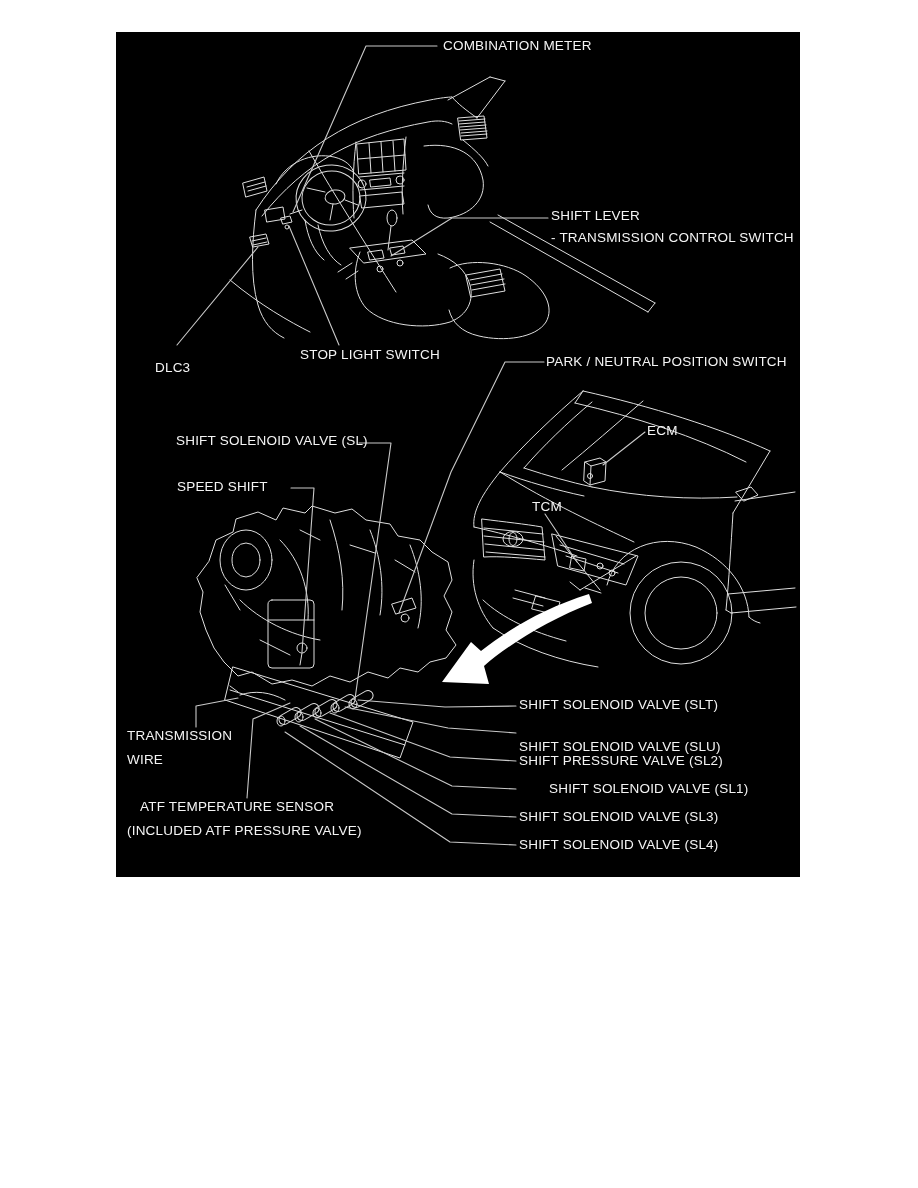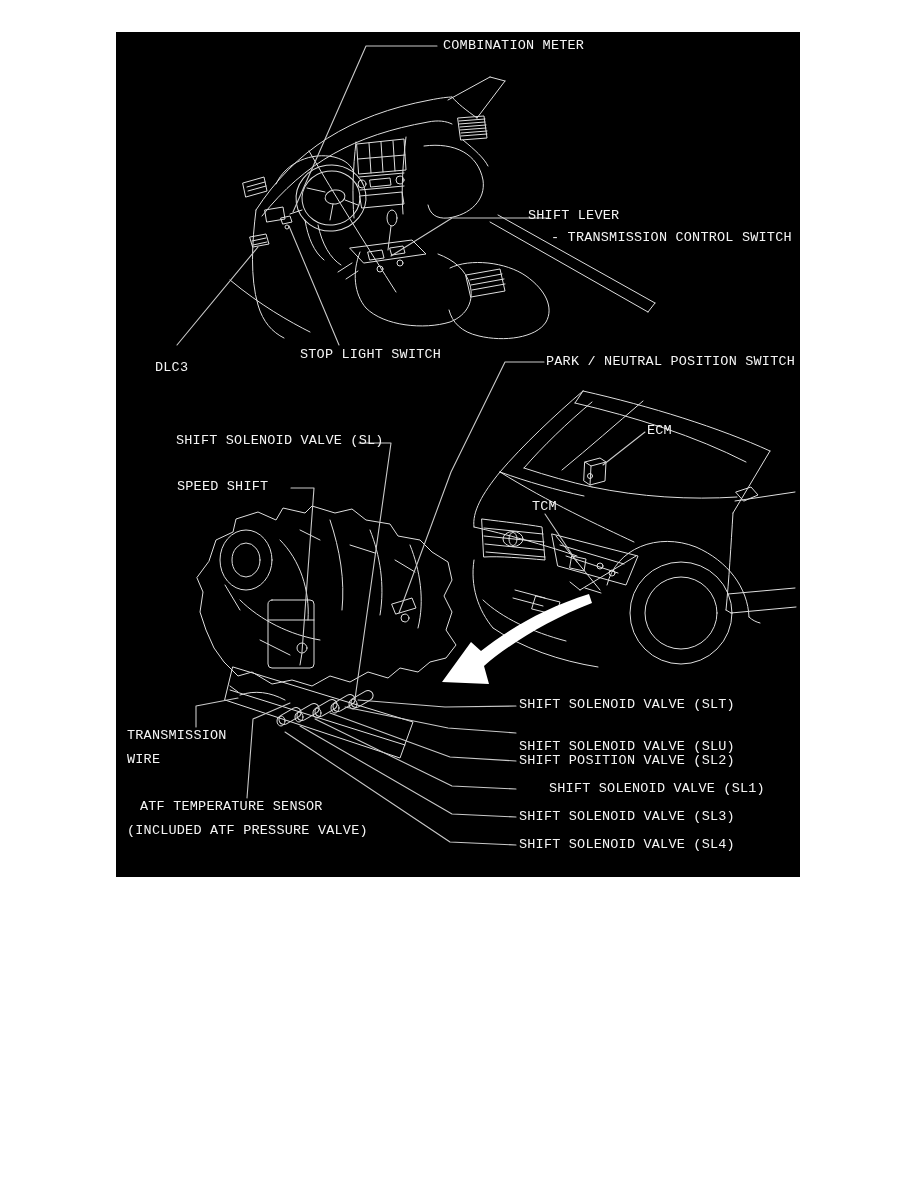--- a/index.html
+++ b/index.html
@@ -4,7 +4,7 @@
 <style>
   html,body{margin:0;padding:0;background:#ffffff;}
   #page{position:relative;width:918px;height:1188px;background:#ffffff;overflow:hidden;
-        font-family:Liberation Mono, monospace;}
+        font-family:Liberation Sans, sans-serif;}
   #art{position:absolute;left:0;top:0;}
   .lbl{position:absolute;color:#f4f4f4;font-size:13.5px;line-height:14px;
        white-space:nowrap;letter-spacing:.2px;}

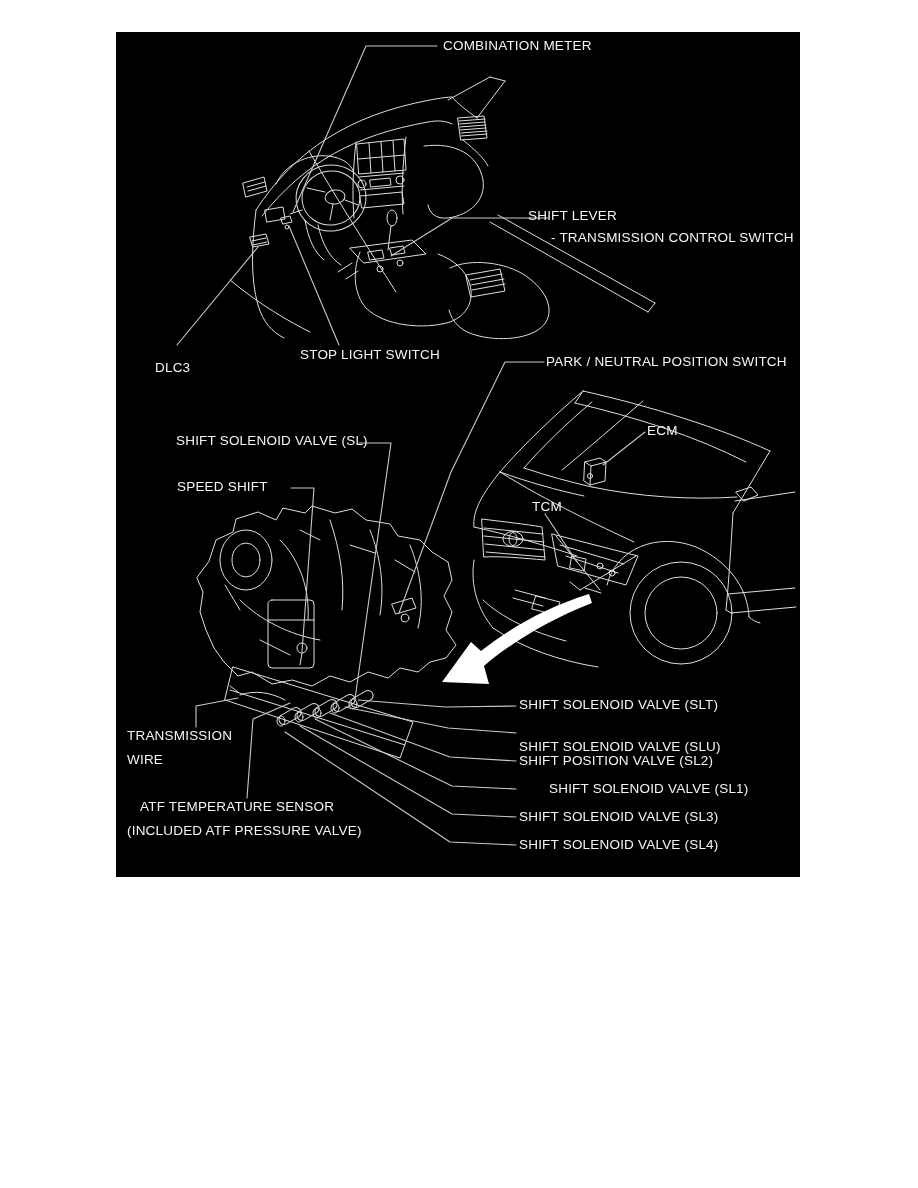--- a/index.html
+++ b/index.html
@@ -189,7 +189,7 @@
   </svg>
 
   <div class="lbl" style="left:443px;top:39px">COMBINATION METER</div>
-  <div class="lbl" style="left:528px;top:209px">SHIFT LEVER</div>
+  <div class="lbl" style="left:551px;top:209px">SHIFT LEVER</div>
   <div class="lbl" style="left:551px;top:231px">- TRANSMISSION CONTROL SWITCH</div>
   <div class="lbl" style="left:155px;top:361px">DLC3</div>
   <div class="lbl" style="left:300px;top:348px">STOP LIGHT SWITCH</div>

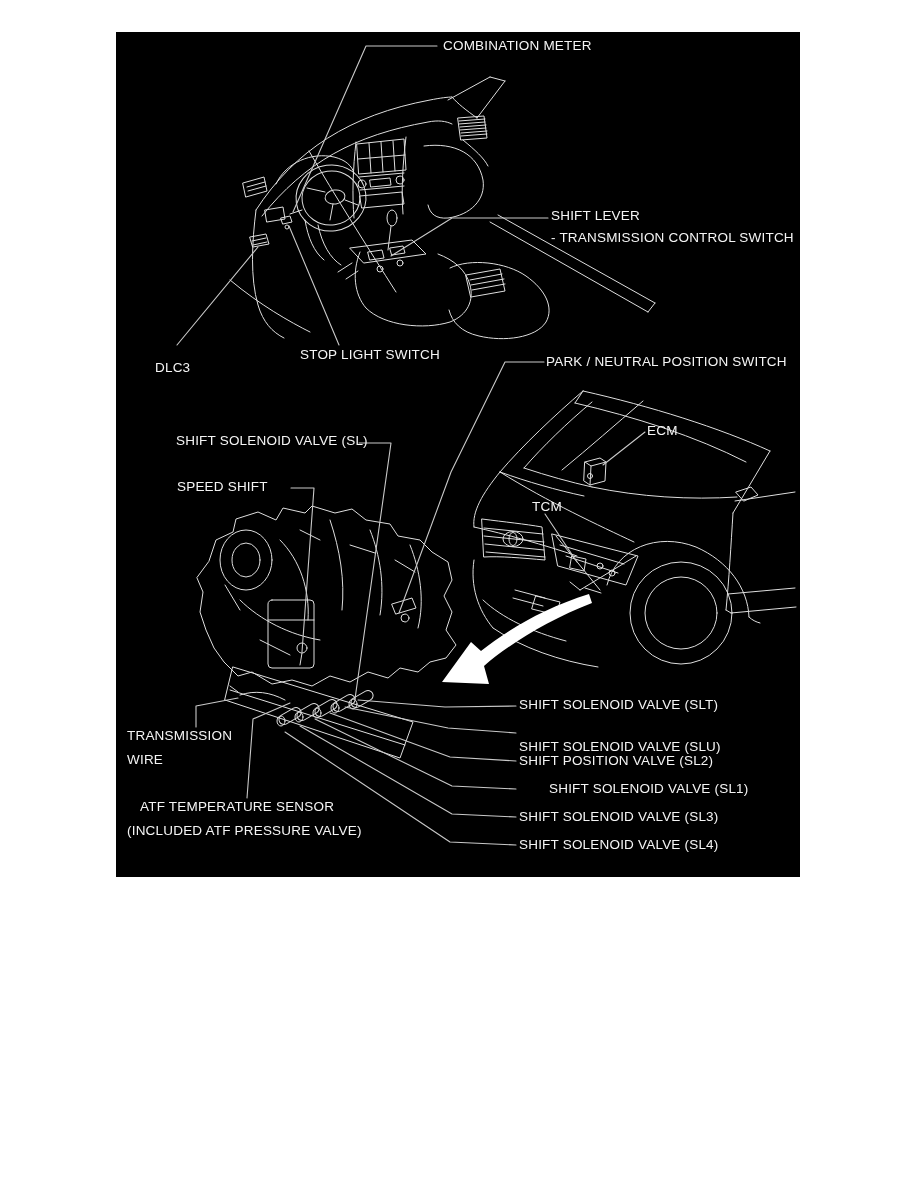--- a/index.html
+++ b/index.html
@@ -204,7 +204,7 @@
   <div class="lbl" style="left:127px;top:824px">(INCLUDED ATF PRESSURE VALVE)</div>
   <div class="lbl" style="left:519px;top:698px">SHIFT SOLENOID VALVE (SLT)</div>
   <div class="lbl" style="left:519px;top:740px">SHIFT SOLENOID VALVE (SLU)</div>
-  <div class="lbl" style="left:519px;top:754px">SHIFT POSITION VALVE (SL2)</div>
+  <div class="lbl" style="left:519px;top:754px">SHIFT PRESSURE VALVE (SL2)</div>
   <div class="lbl" style="left:549px;top:782px">SHIFT SOLENOID VALVE (SL1)</div>
   <div class="lbl" style="left:519px;top:810px">SHIFT SOLENOID VALVE (SL3)</div>
   <div class="lbl" style="left:519px;top:838px">SHIFT SOLENOID VALVE (SL4)</div>

